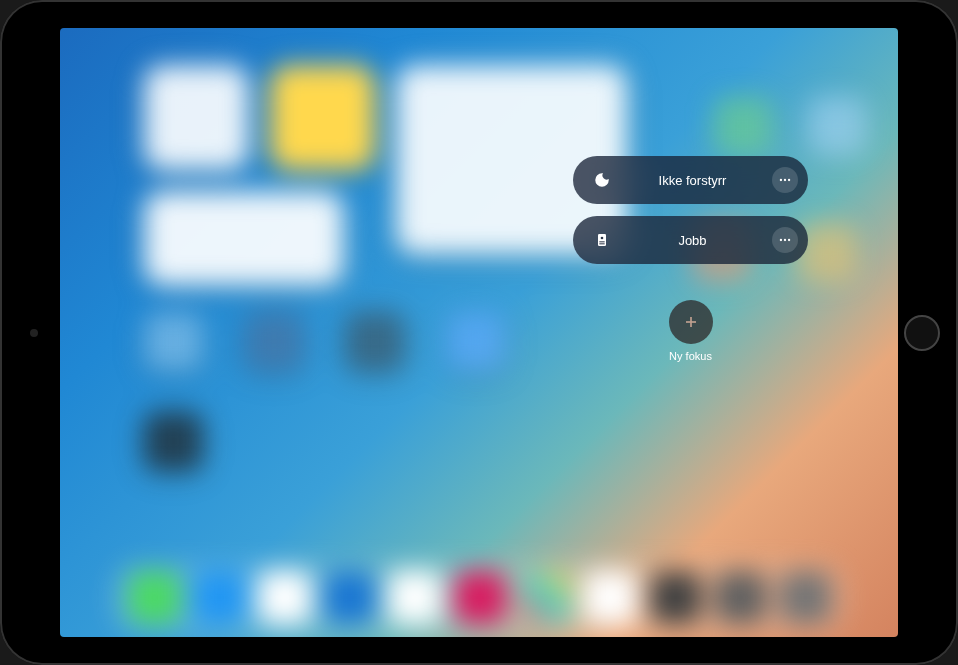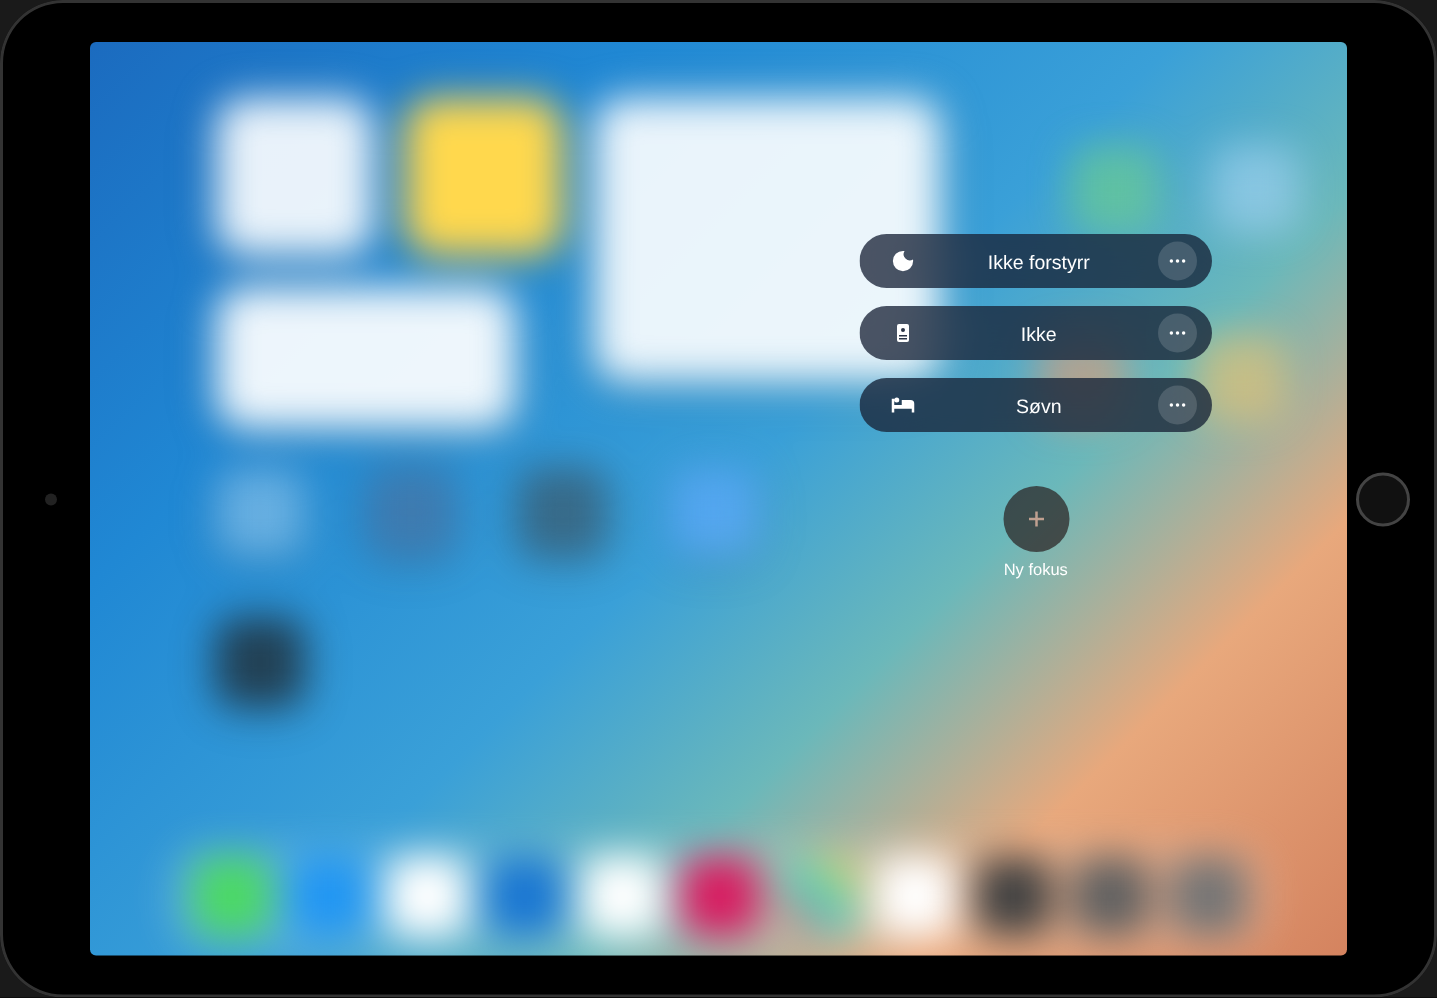--- a/index.html
+++ b/index.html
@@ -166,7 +166,7 @@
     }
 
     .focus-item {
-      height: 36px;
+      height: 48px;
       background: rgba(20, 30, 50, 0.75);
       backdrop-filter: blur(20px);
       border-radius: 24px;

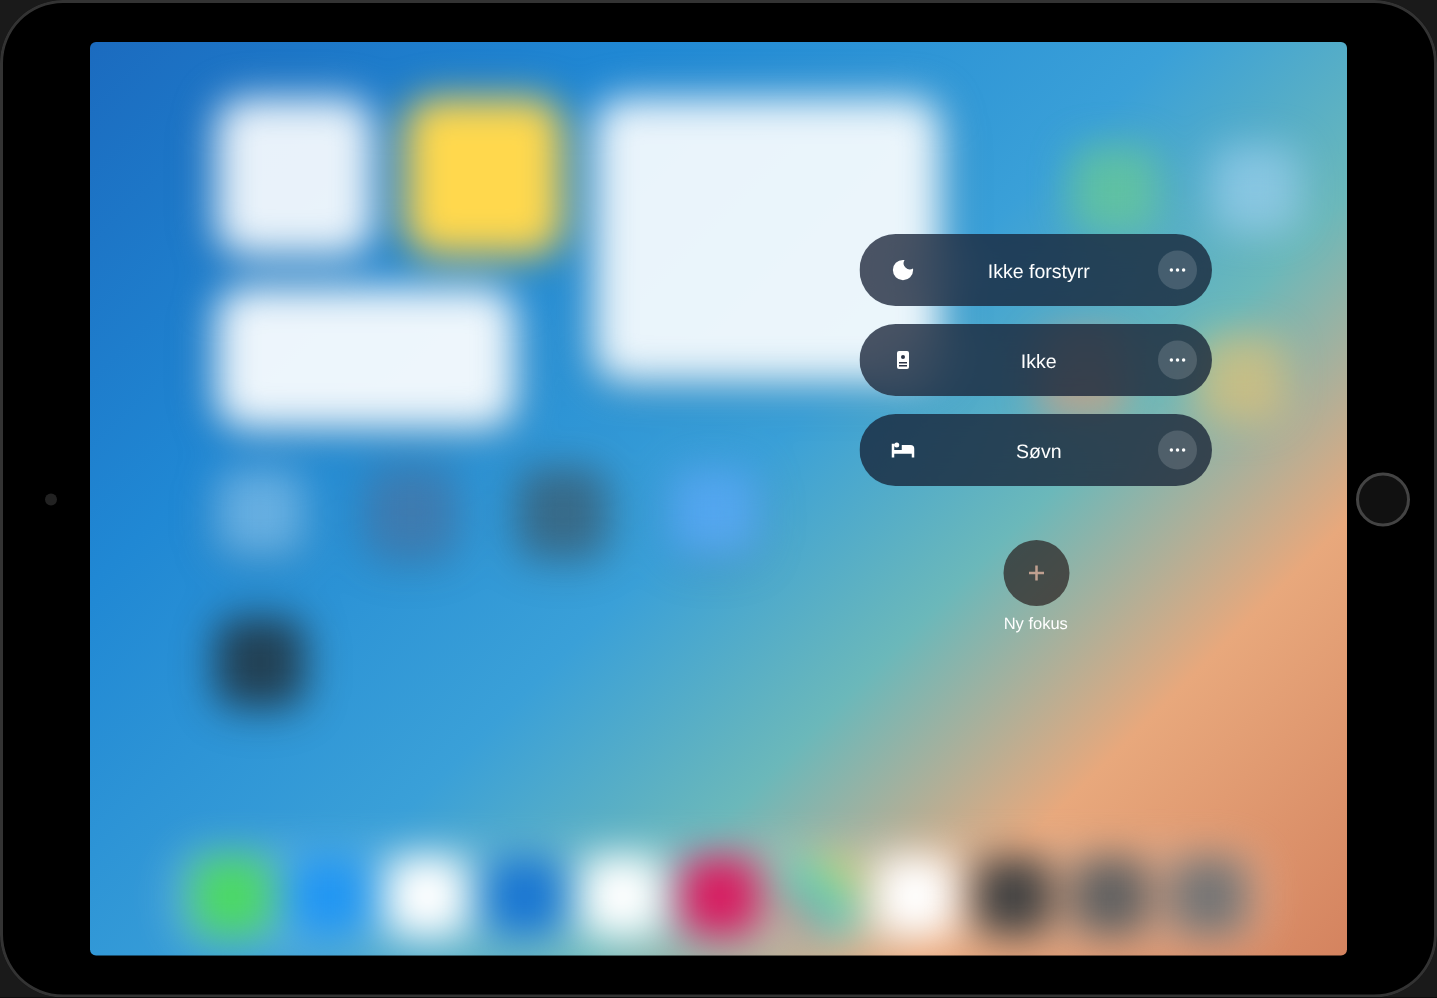--- a/index.html
+++ b/index.html
@@ -322,7 +322,7 @@
               <rect x="8" y="17" width="8" height="1.5" fill="rgba(20,30,50,0.9)"></rect>
             </svg>
         </span>
-        <span class="focus-label">Ikke</span>
+        <span class="focus-label">Jobb</span>
         <span class="focus-more">
           <svg viewBox="0 0 24 24" fill="#fff">
               <circle cx="5" cy="12" r="2"></circle>

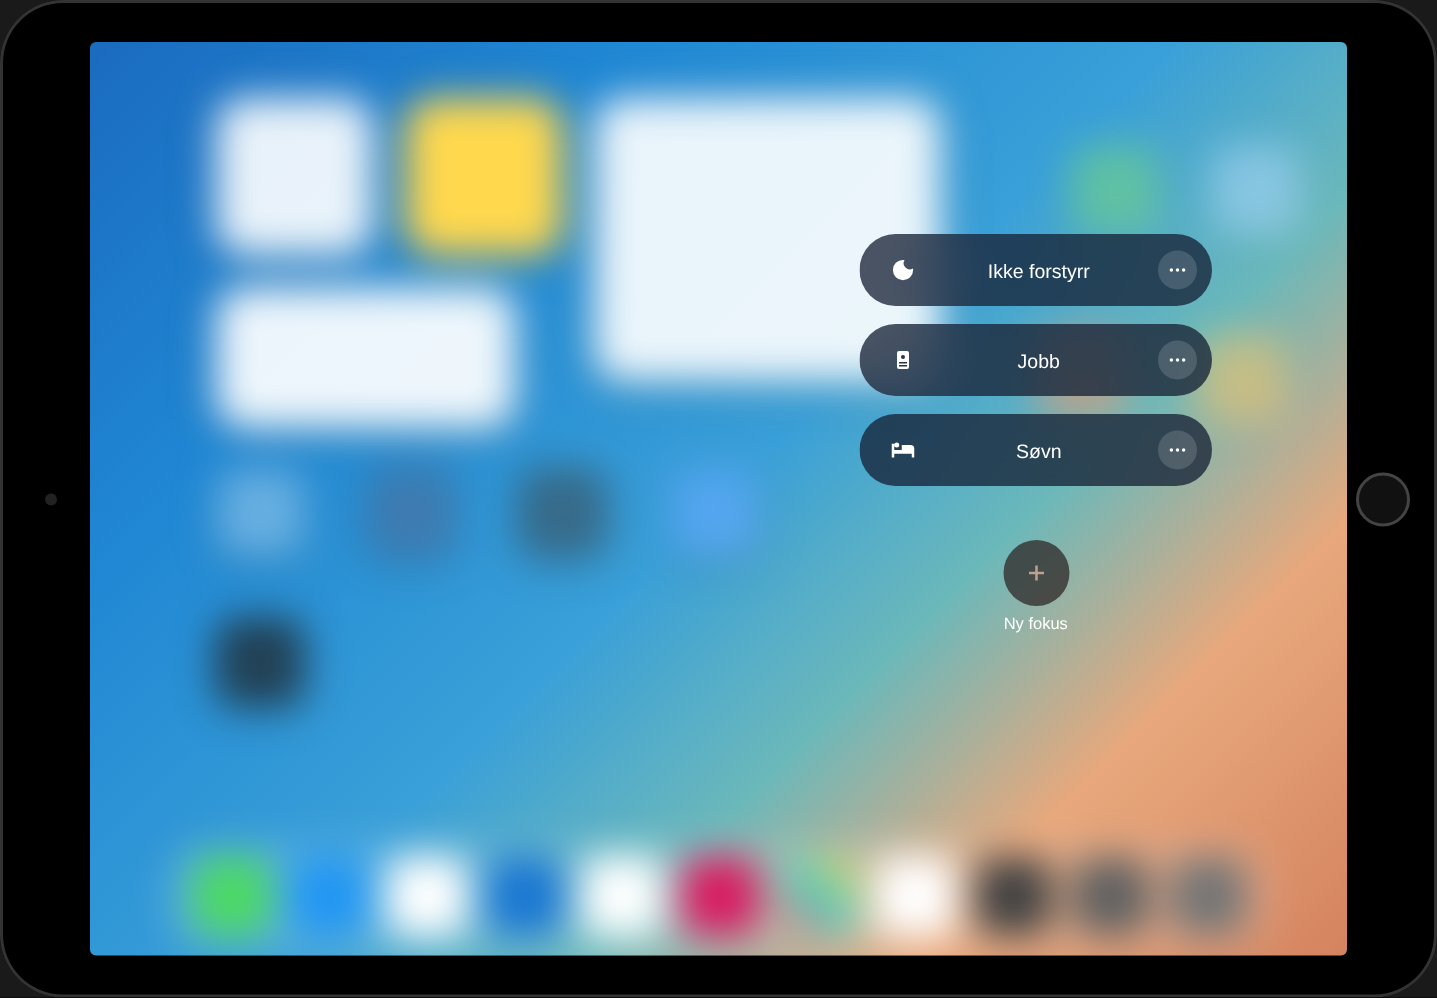--- a/index.html
+++ b/index.html
@@ -332,21 +332,6 @@
         </span>
       </div>
 
-      <div class="focus-item">
-        <span class="focus-icon">
-          <svg viewBox="0 0 24 24" fill="#fff" width="20" height="20">
-              <path d="M3 7v11h2v-3h14v3h2v-7a3 3 0 0 0-3-3h-7v4H5V7H3zm4 3a2 2 0 1 0 0-4 2 2 0 0 0 0 4z"></path>
-            </svg>
-        </span>
-        <span class="focus-label">Søvn</span>
-        <span class="focus-more">
-          <svg viewBox="0 0 24 24" fill="#fff">
-              <circle cx="5" cy="12" r="2"></circle>
-              <circle cx="12" cy="12" r="2"></circle>
-              <circle cx="19" cy="12" r="2"></circle>
-            </svg>
-        </span>
-      </div>
 
       <div class="new-focus">
         <div class="new-focus-button">

